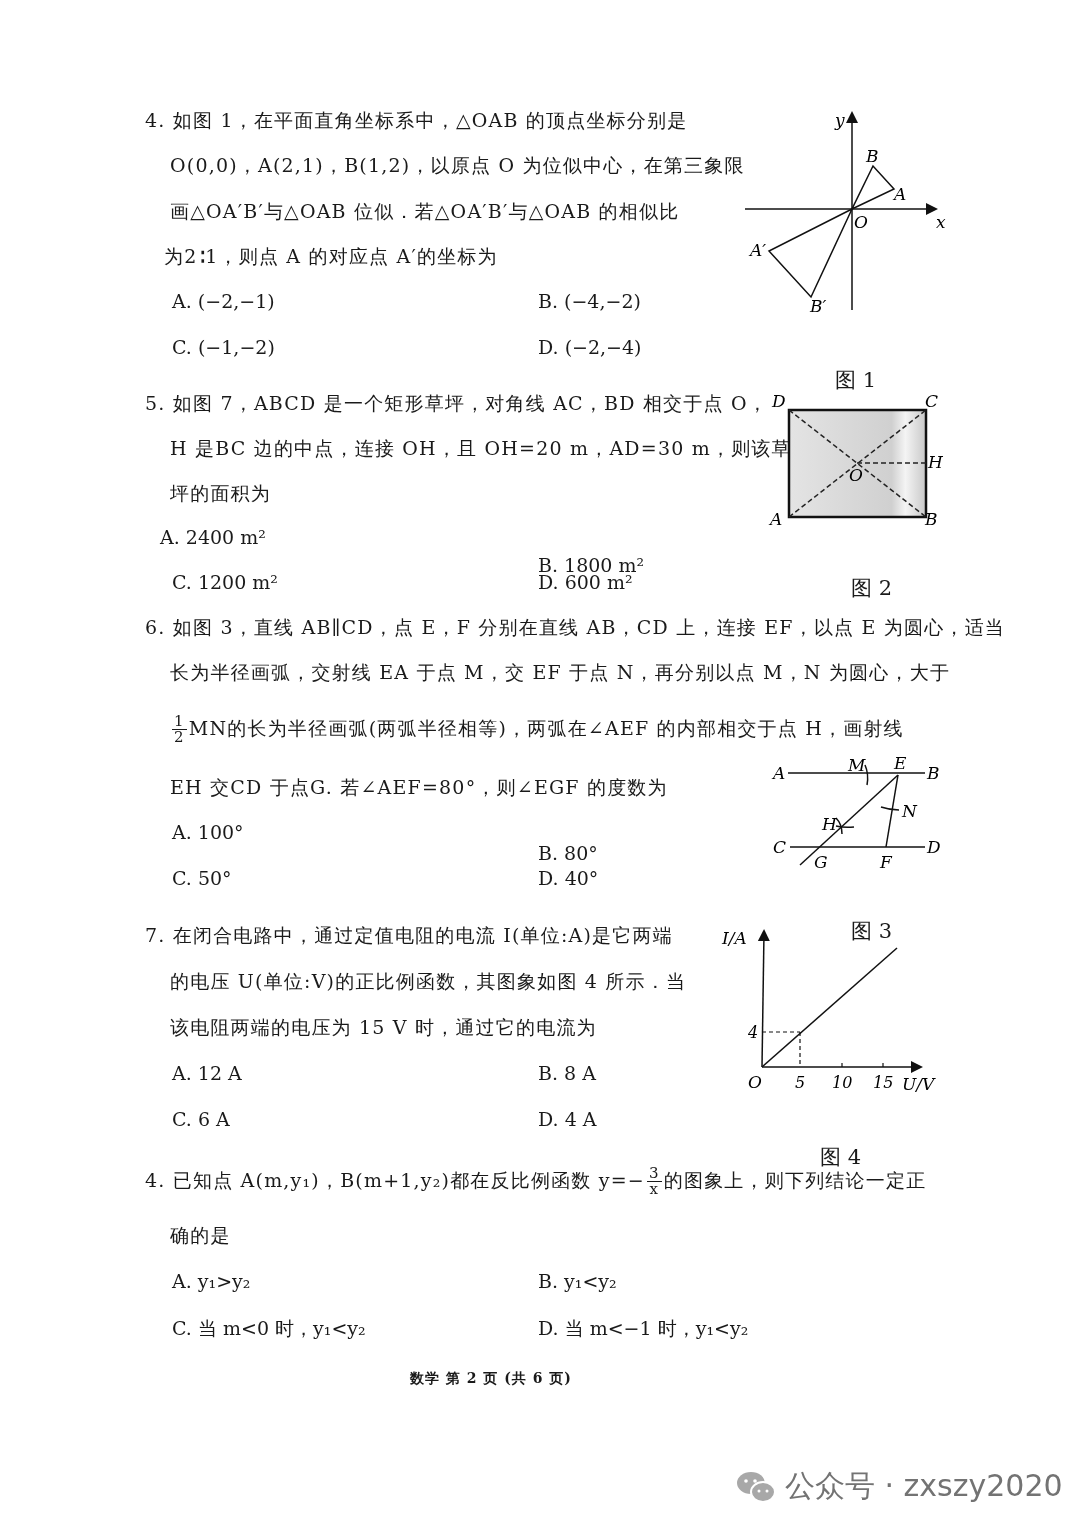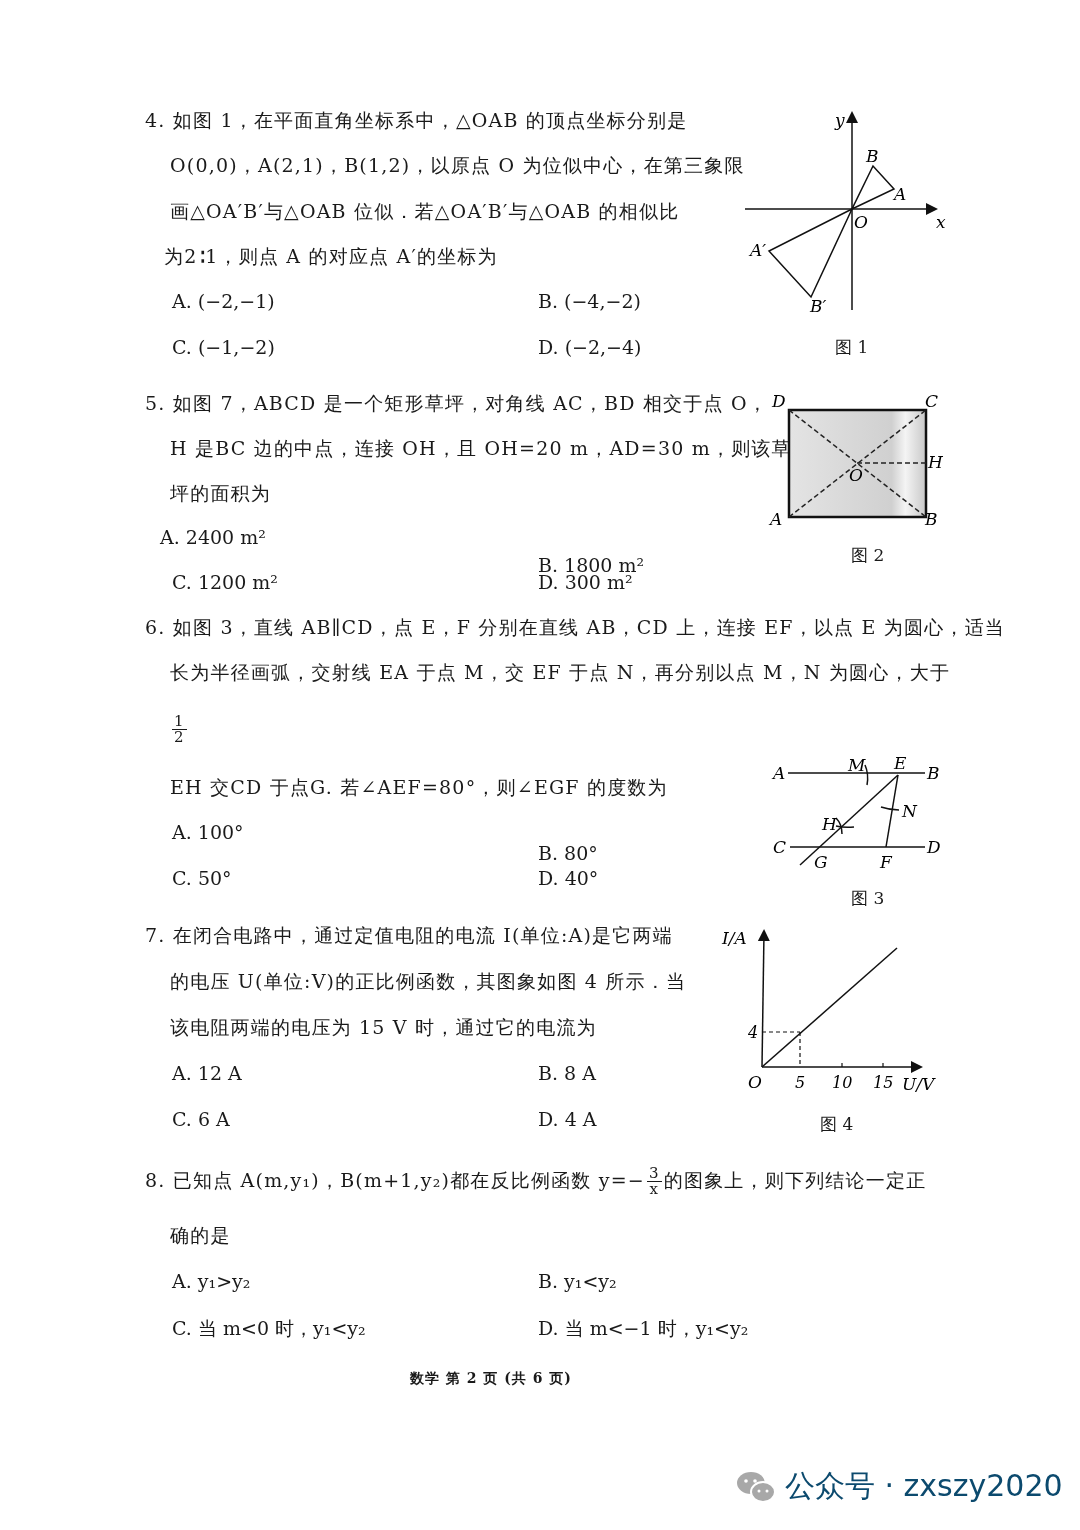--- a/index.html
+++ b/index.html
@@ -8,7 +8,7 @@
   .abs { position: absolute; }
   .line { position: absolute; font-size: 19px; letter-spacing: 1.2px; white-space: nowrap; line-height: 26px; }
   .opt { position: absolute; font-size: 19px; white-space: nowrap; line-height: 26px; }
-  .cap { position: absolute; font-size: 17px; white-space: nowrap; }
+  .cap { position: absolute; font-size: 21px; white-space: nowrap; margin-top: 30px; }
   .footer { position: absolute; left: 410px; top: 1370px; font-size: 14px; font-weight: bold; letter-spacing: 1px; }
   .wm { position: absolute; left: 735px; top: 1466px; font-family: "DejaVu Sans", sans-serif; font-size: 30px; color: #0c4a6e; white-space: nowrap; display: flex; align-items: center; gap: 8px; }
   .frac { display: inline-block; vertical-align: middle; text-align: center; font-size: 15px; line-height: 15px; margin: 0 2px; }

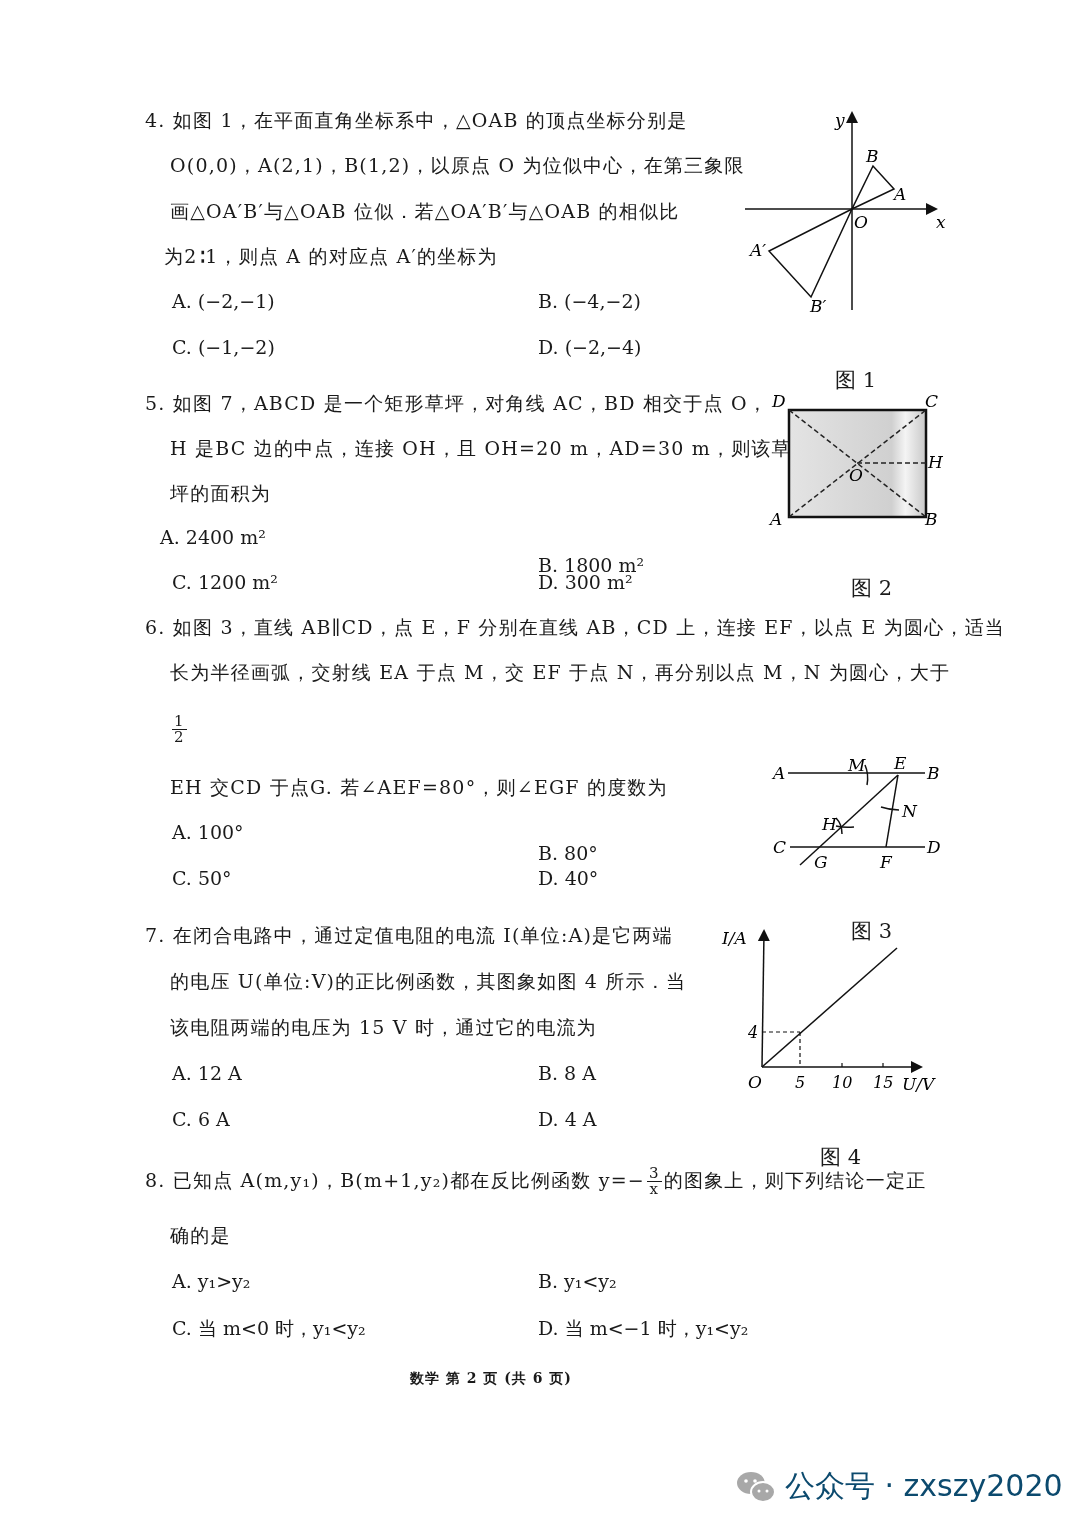--- a/index.html
+++ b/index.html
@@ -57,7 +57,7 @@
   <div class="opt" style="left:160px;top:524px">A. 2400 m²</div>
   <div class="opt" style="left:538px;top:552px">B. 1800 m²</div>
   <div class="opt" style="left:172px;top:569px">C. 1200 m²</div>
-  <div class="opt" style="left:538px;top:569px">D. 300 m²</div>
+  <div class="opt" style="left:538px;top:569px">D. 600 m²</div>
 
   <svg class="abs" style="left:760px;top:385px" width="200" height="150">
     <defs>

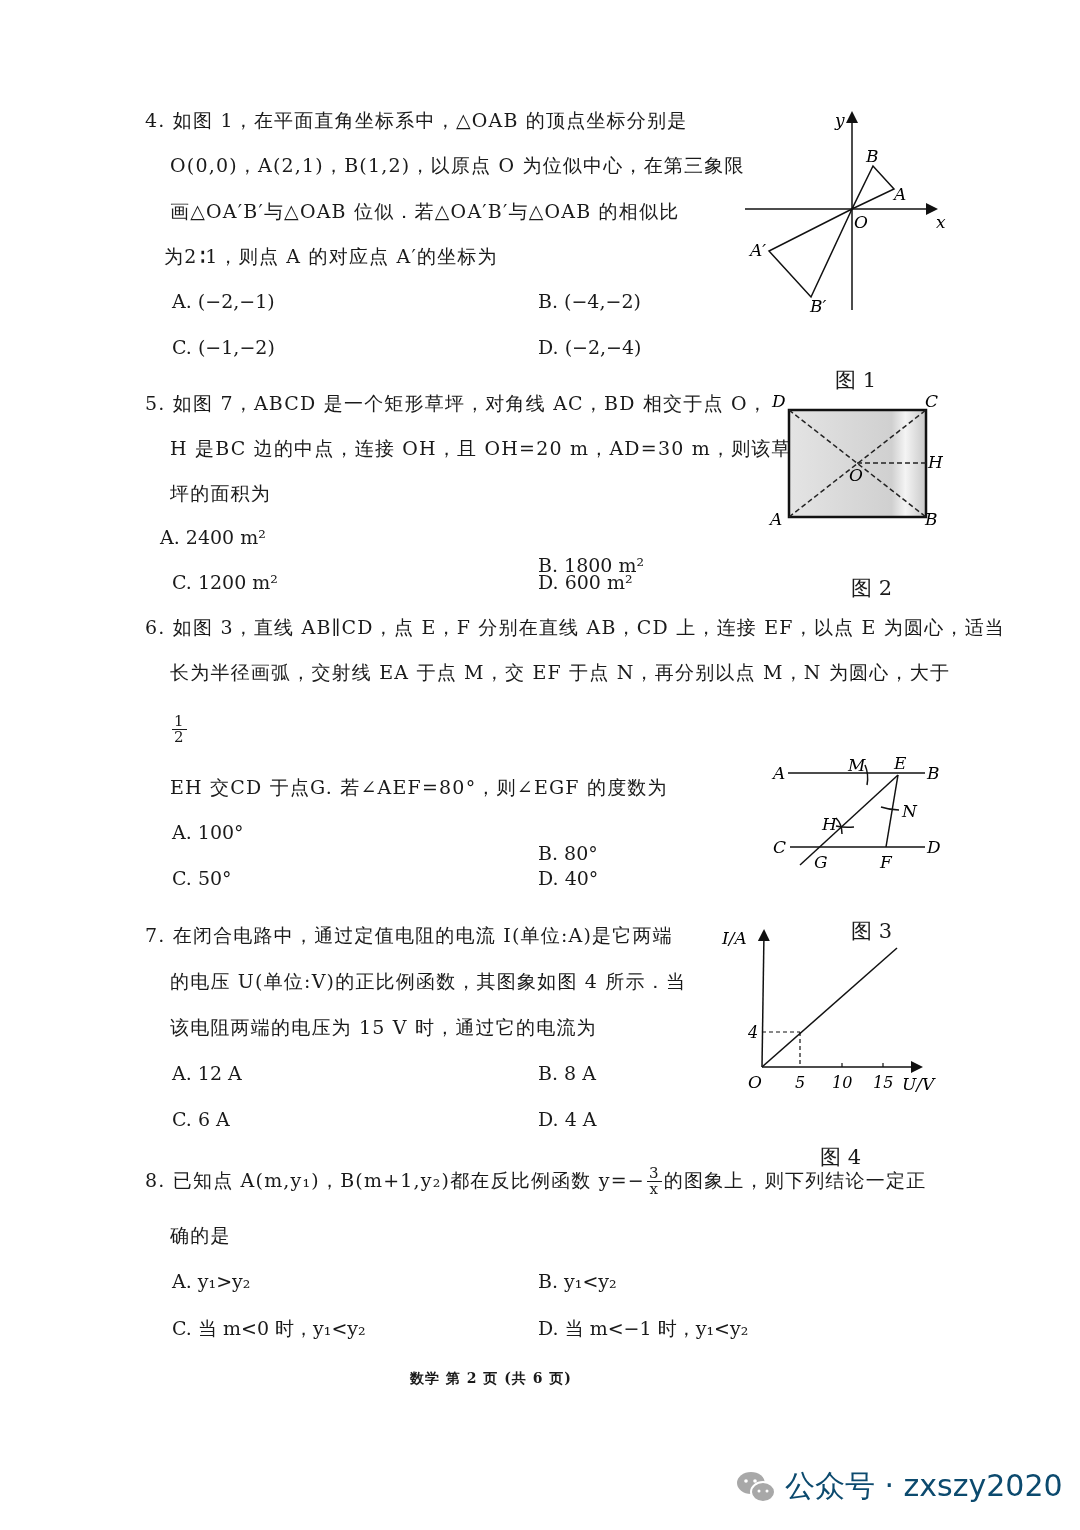--- a/index.html
+++ b/index.html
@@ -86,7 +86,7 @@
   <div class="line" style="left:145px;top:614px">6. 如图 3，直线 AB∥CD，点 E，F 分别在直线 AB，CD 上，连接 EF，以点 E 为圆心，适当</div>
   <div class="line" style="left:170px;top:659px">长为半径画弧，交射线 EA 于点 M，交 EF 于点 N，再分别以点 M，N 为圆心，大于</div>
   <div class="line" style="left:170px;top:714px">
-    <span class="frac"><span class="n">1</span><span class="d">2</span></span>
+    <span class="frac"><span class="n">1</span><span class="d">2</span></span><span>MN的长为半径画弧(两弧半径相等)，两弧在∠AEF 的内部相交于点 H，画射线</span>
   </div>
   <div class="line" style="left:170px;top:774px">EH 交CD 于点G. 若∠AEF=80°，则∠EGF 的度数为</div>
   <div class="opt" style="left:172px;top:819px">A. 100°</div>

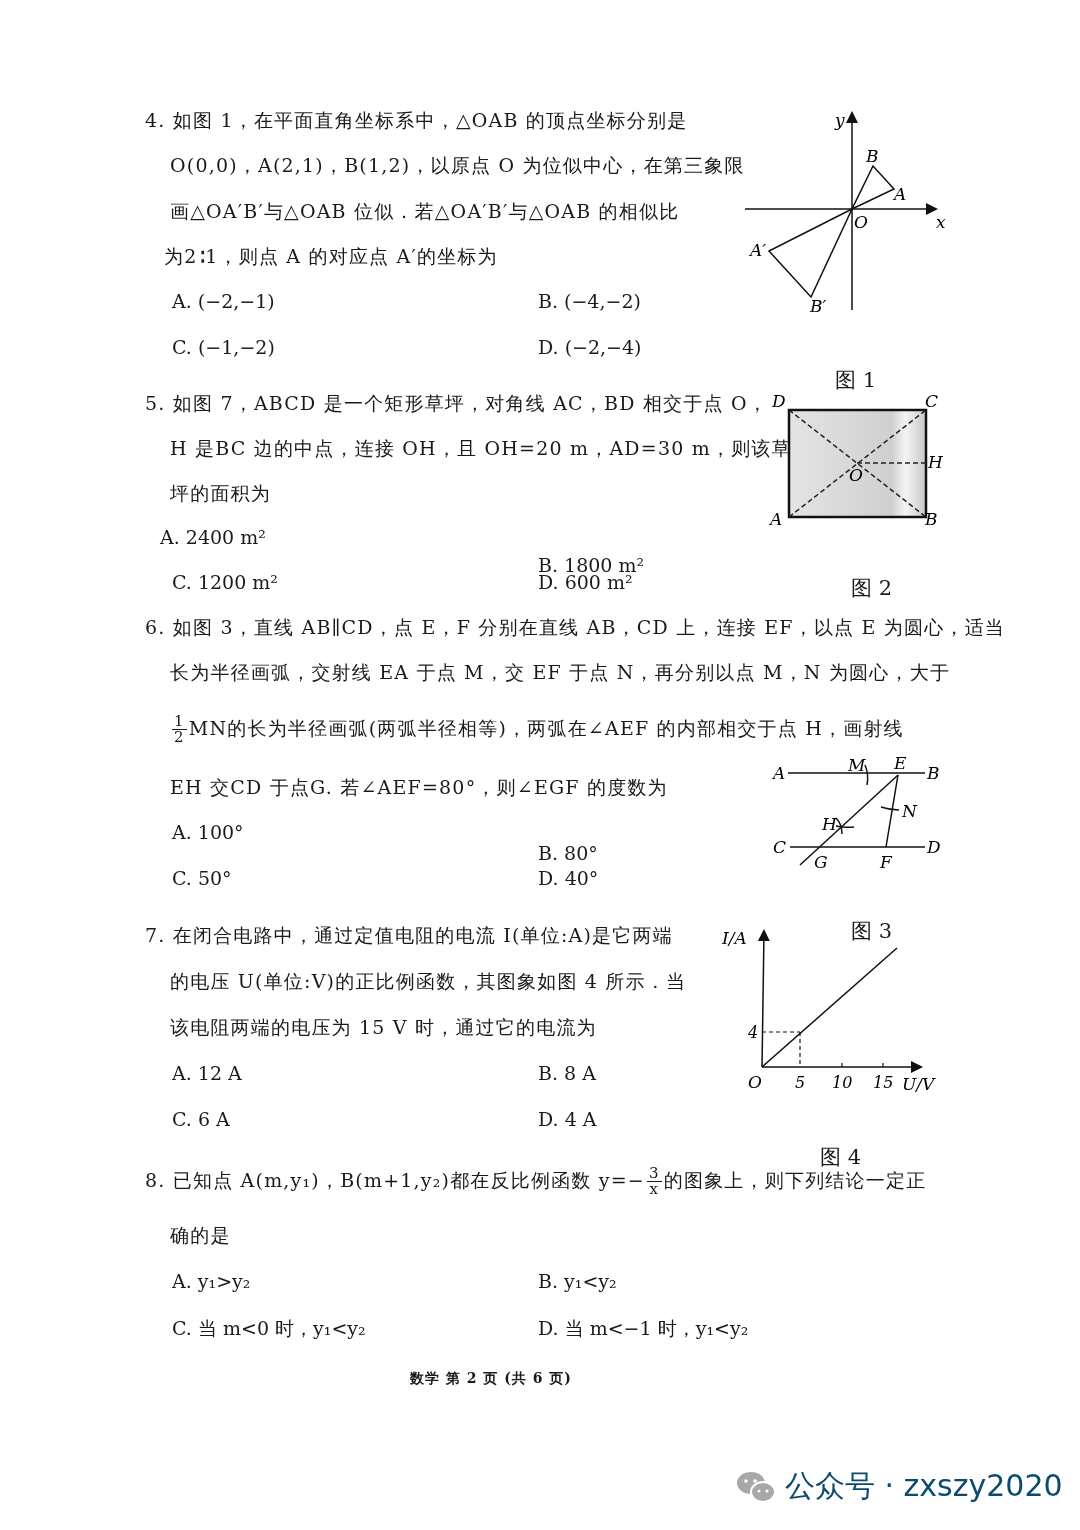--- a/index.html
+++ b/index.html
@@ -152,7 +152,7 @@
 
 <div>
   <div class="line" style="left:145px;top:1166px">
-    <span>8. 已知点 A(m,y₁)，B(m+1,y₂)都在反比例函数 y=−</span><span class="frac"><span class="n">3</span><span class="d">x</span></span><span>的图象上，则下列结论一定正</span>
+    <span>4. 已知点 A(m,y₁)，B(m+1,y₂)都在反比例函数 y=−</span><span class="frac"><span class="n">3</span><span class="d">x</span></span><span>的图象上，则下列结论一定正</span>
   </div>
   <div class="line" style="left:170px;top:1222px">确的是</div>
   <div class="opt" style="left:172px;top:1268px">A. y₁&gt;y₂</div>

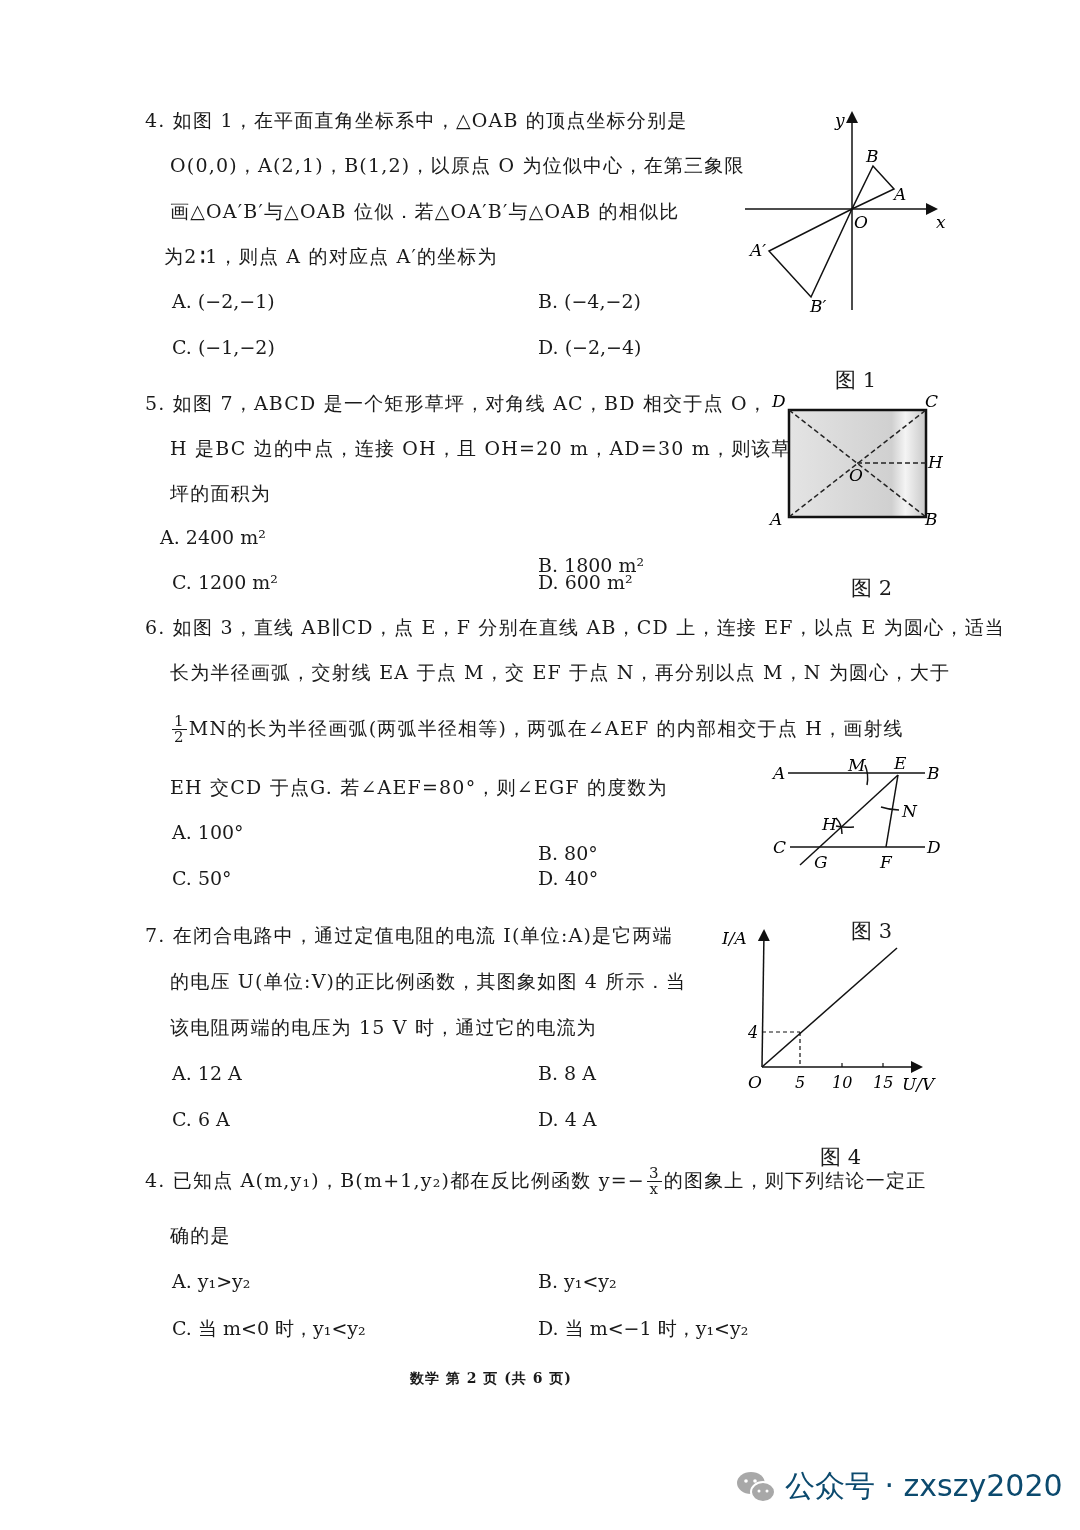--- a/index.html
+++ b/index.html
@@ -10,7 +10,7 @@
   .opt { position: absolute; font-size: 19px; white-space: nowrap; line-height: 26px; }
   .cap { position: absolute; font-size: 21px; white-space: nowrap; margin-top: 30px; }
   .footer { position: absolute; left: 410px; top: 1370px; font-size: 14px; font-weight: bold; letter-spacing: 1px; }
-  .wm { position: absolute; left: 735px; top: 1466px; font-family: "DejaVu Sans", sans-serif; font-size: 30px; color: #0c4a6e; white-space: nowrap; display: flex; align-items: center; gap: 8px; }
+  .wm { position: absolute; left: 735px; top: 1466px; font-family: "DejaVu Sans", sans-serif; font-size: 30px; color: #737373; white-space: nowrap; display: flex; align-items: center; gap: 8px; }
   .frac { display: inline-block; vertical-align: middle; text-align: center; font-size: 15px; line-height: 15px; margin: 0 2px; }
   .frac .n { display: block; border-bottom: 1px solid #1a1a1a; padding: 0 2px; }
   .frac .d { display: block; padding: 0 2px; }

